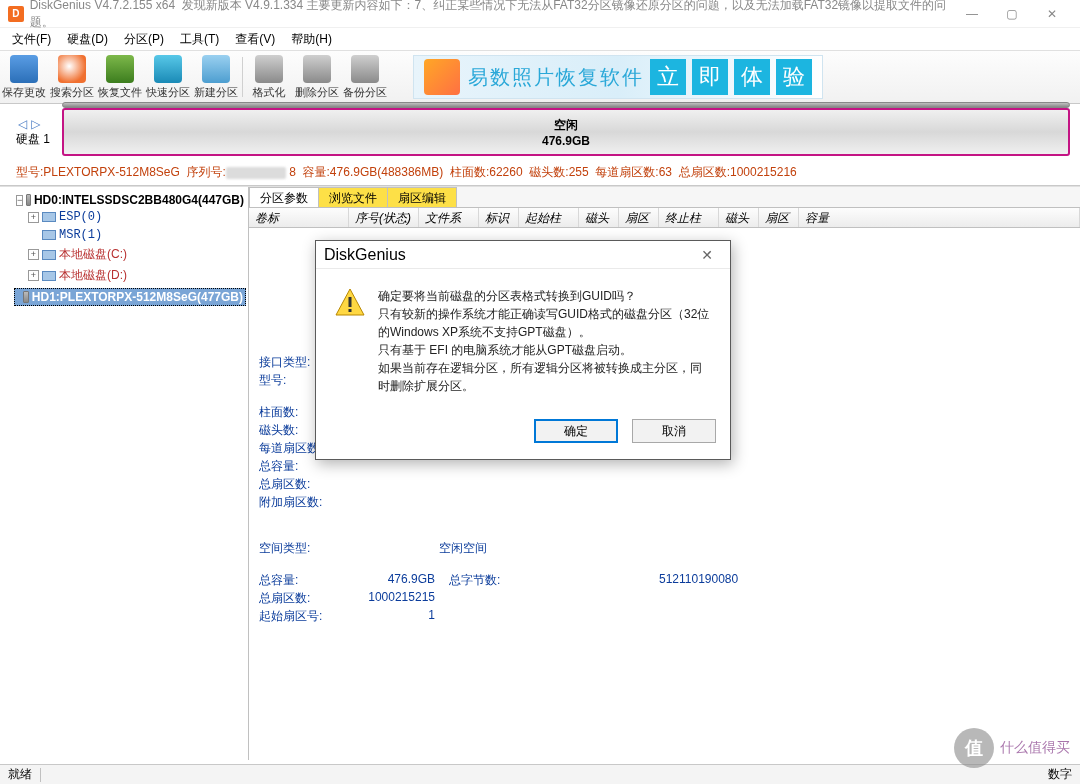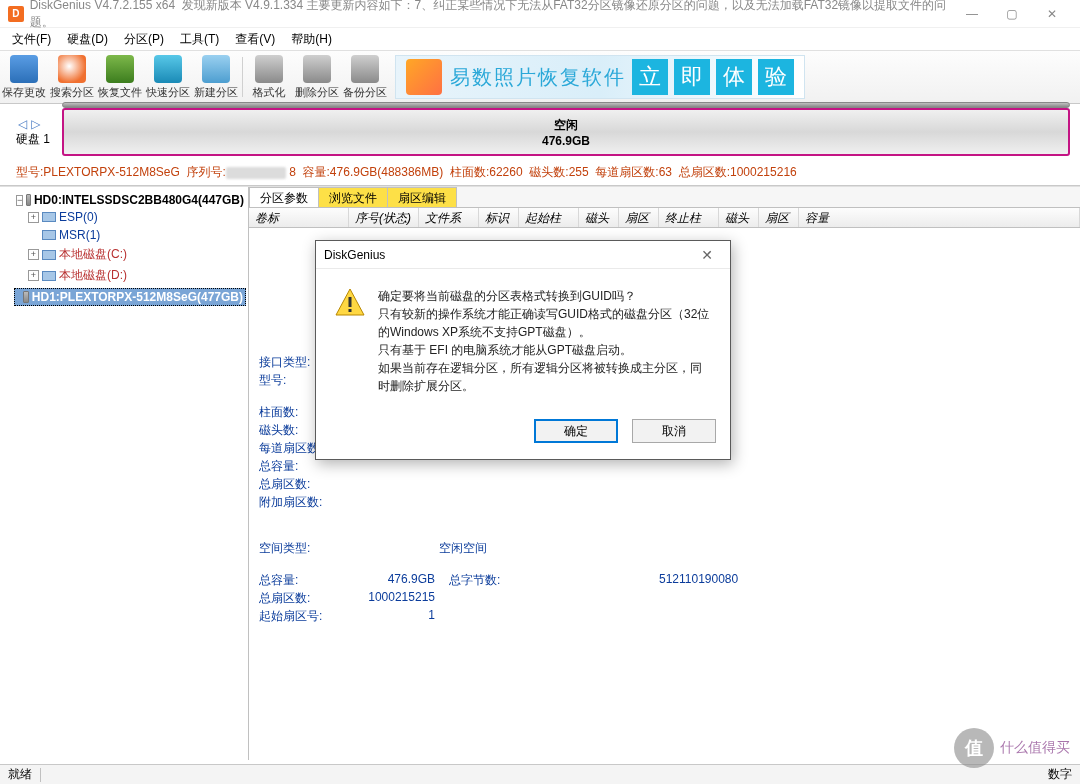--- a/index.html
+++ b/index.html
@@ -16,7 +16,7 @@
 .tool-btn .ticon { width: 28px; height: 28px; border-radius: 4px; margin-bottom: 2px; display: flex; align-items: center; justify-content: center; }
 .tool-btn .tlabel { font-size: 11px; color: #333; white-space: nowrap; font-family: Liberation Serif, serif; }
 .tool-sep { width: 1px; height: 40px; background: #d0d0d0; margin: 0 2px; }
-.banner { flex: 0 0 auto; height: 44px; margin-left: 6px; display: flex; align-items: center; background: linear-gradient(90deg,#e8f4fb,#d9eef9,#fff); border: 1px solid #d0e4f0; padding: 0 10px; }
+.banner { flex: 0 0 auto; height: 44px; margin-left: 24px; display: flex; align-items: center; background: linear-gradient(90deg,#e8f4fb,#d9eef9,#fff); border: 1px solid #d0e4f0; padding: 0 10px; }
 .banner .bicon { width: 36px; height: 36px; background: linear-gradient(135deg,#ffa726,#ff7043); border-radius: 4px; margin-right: 8px; position: relative; }
 .banner .btext { font-size: 20px; color: #2aa8d8; letter-spacing: 2px; font-family: SimSun; }
 .banner .bsquare { width: 36px; height: 36px; background: #1cb5e0; color: #fff; font-size: 22px; display: flex; align-items: center; justify-content: center; margin-left: 6px; font-family: SimSun; }

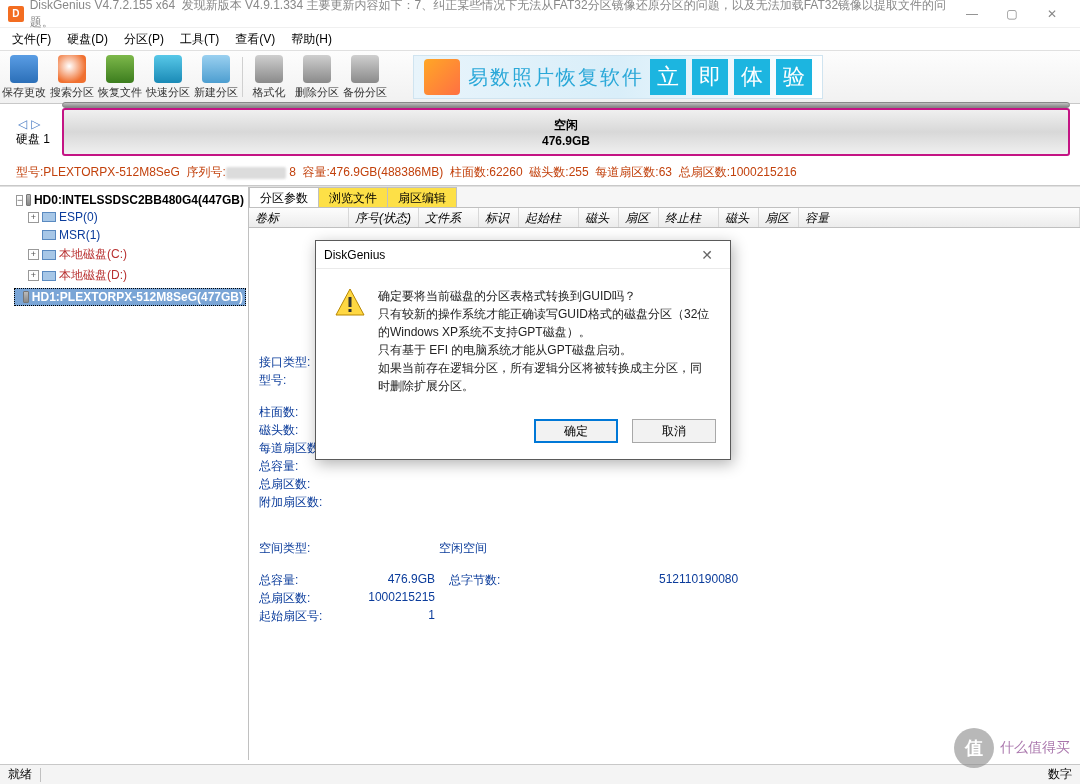--- a/index.html
+++ b/index.html
@@ -40,7 +40,7 @@
 .tree .dicon { width: 16px; height: 12px; margin-right: 3px; background: linear-gradient(#bbb,#888); border-radius: 1px; border: 1px solid #777; }
 .tree .picon { width: 14px; height: 10px; margin-right: 3px; background: #a7c7e7; border: 1px solid #5a8ac0; }
 .tree .sel { background: #7aa5d6; color: #fff; border: 1px dotted #000; }
-.tree .blue { color: #0b3c9b; }
+.tree .blue { color: #0b3c9b; font-family: Liberation Mono, monospace; }
 .tree .red { color: #b83030; }
 .right-pane { flex: 1; display: flex; flex-direction: column; overflow: hidden; }
 .tabs { display: flex; border-bottom: 1px solid #c0c0c0; background: #f6f6f6; height: 21px; }

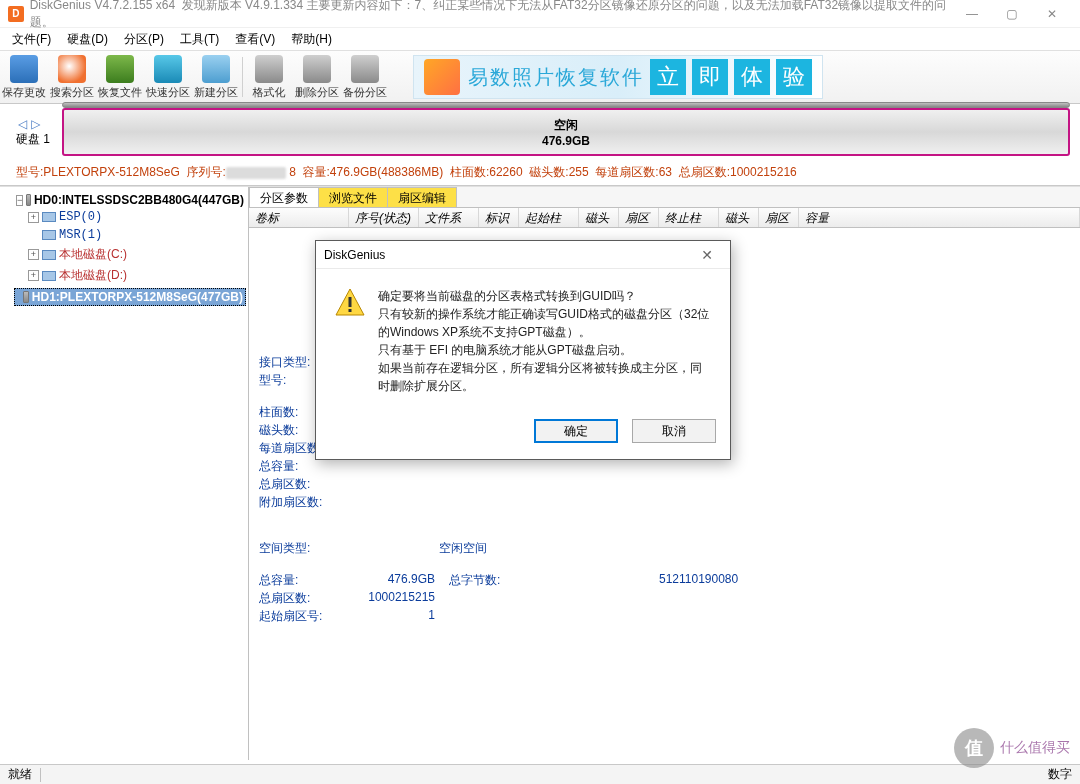--- a/index.html
+++ b/index.html
@@ -61,7 +61,7 @@
 .statusbar .right { margin-left: auto; }
 .modal { position: absolute; left: 315px; top: 240px; width: 416px; background: #fff; border: 1px solid #5a5a5a; box-shadow: 2px 4px 14px rgba(0,0,0,.3); }
 .modal .m-title { height: 28px; display: flex; align-items: center; padding: 0 8px; background: #fff; border-bottom: 1px solid #eaeaea; }
-.modal .m-title span { font-size: 12px; }
+.modal .m-title span { font-size: 16px; }
 .modal .m-close { margin-left: auto; width: 30px; text-align: center; cursor: pointer; color: #666; font-size: 14px; }
 .modal .m-body { padding: 18px 18px 14px; display: flex; }
 .modal .warn-icon { width: 32px; height: 32px; margin-right: 12px; flex: 0 0 auto; }

